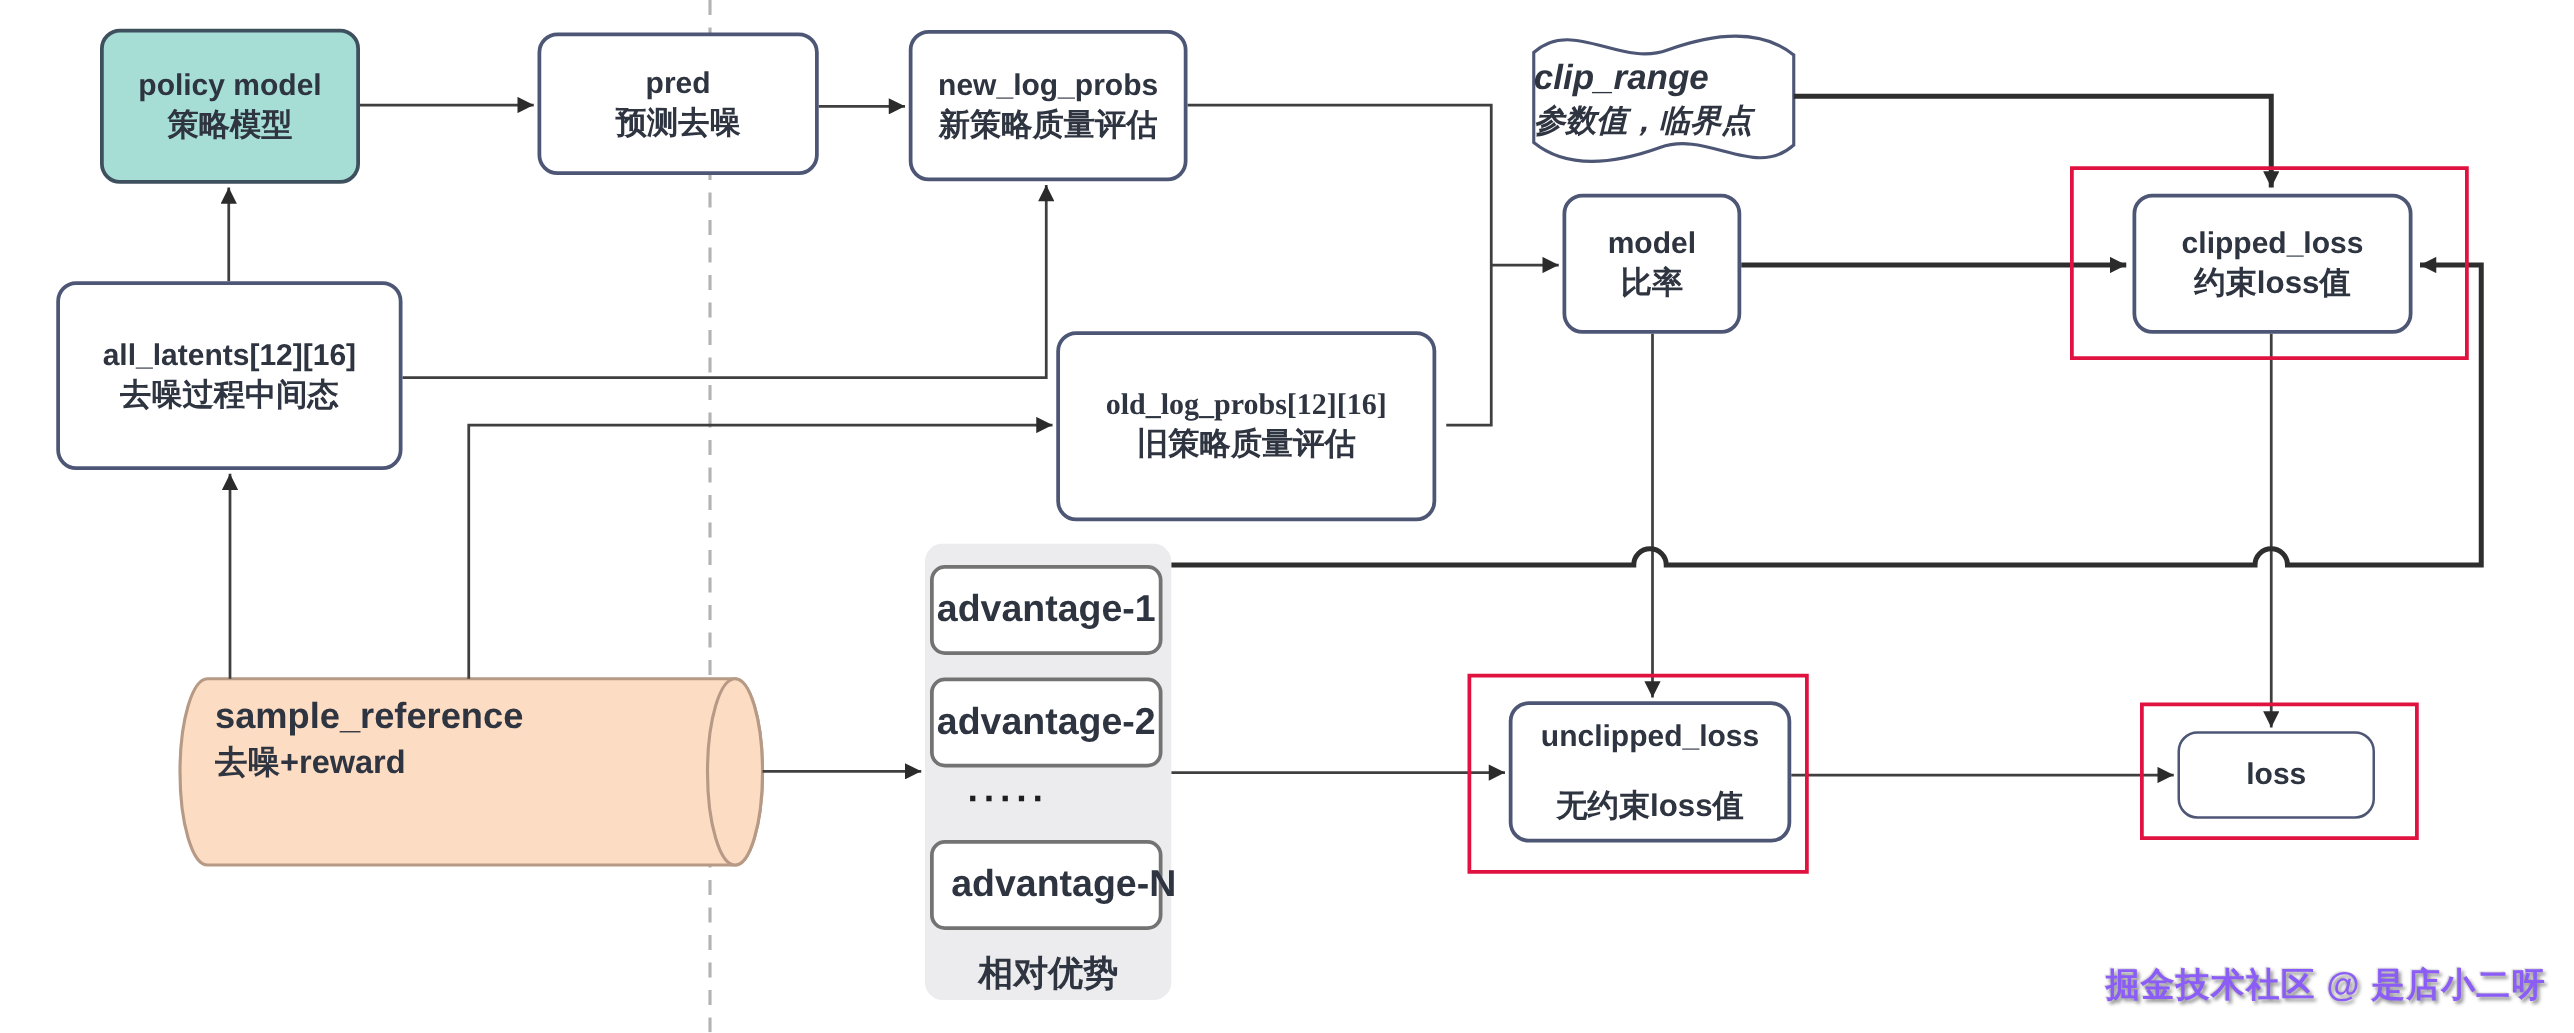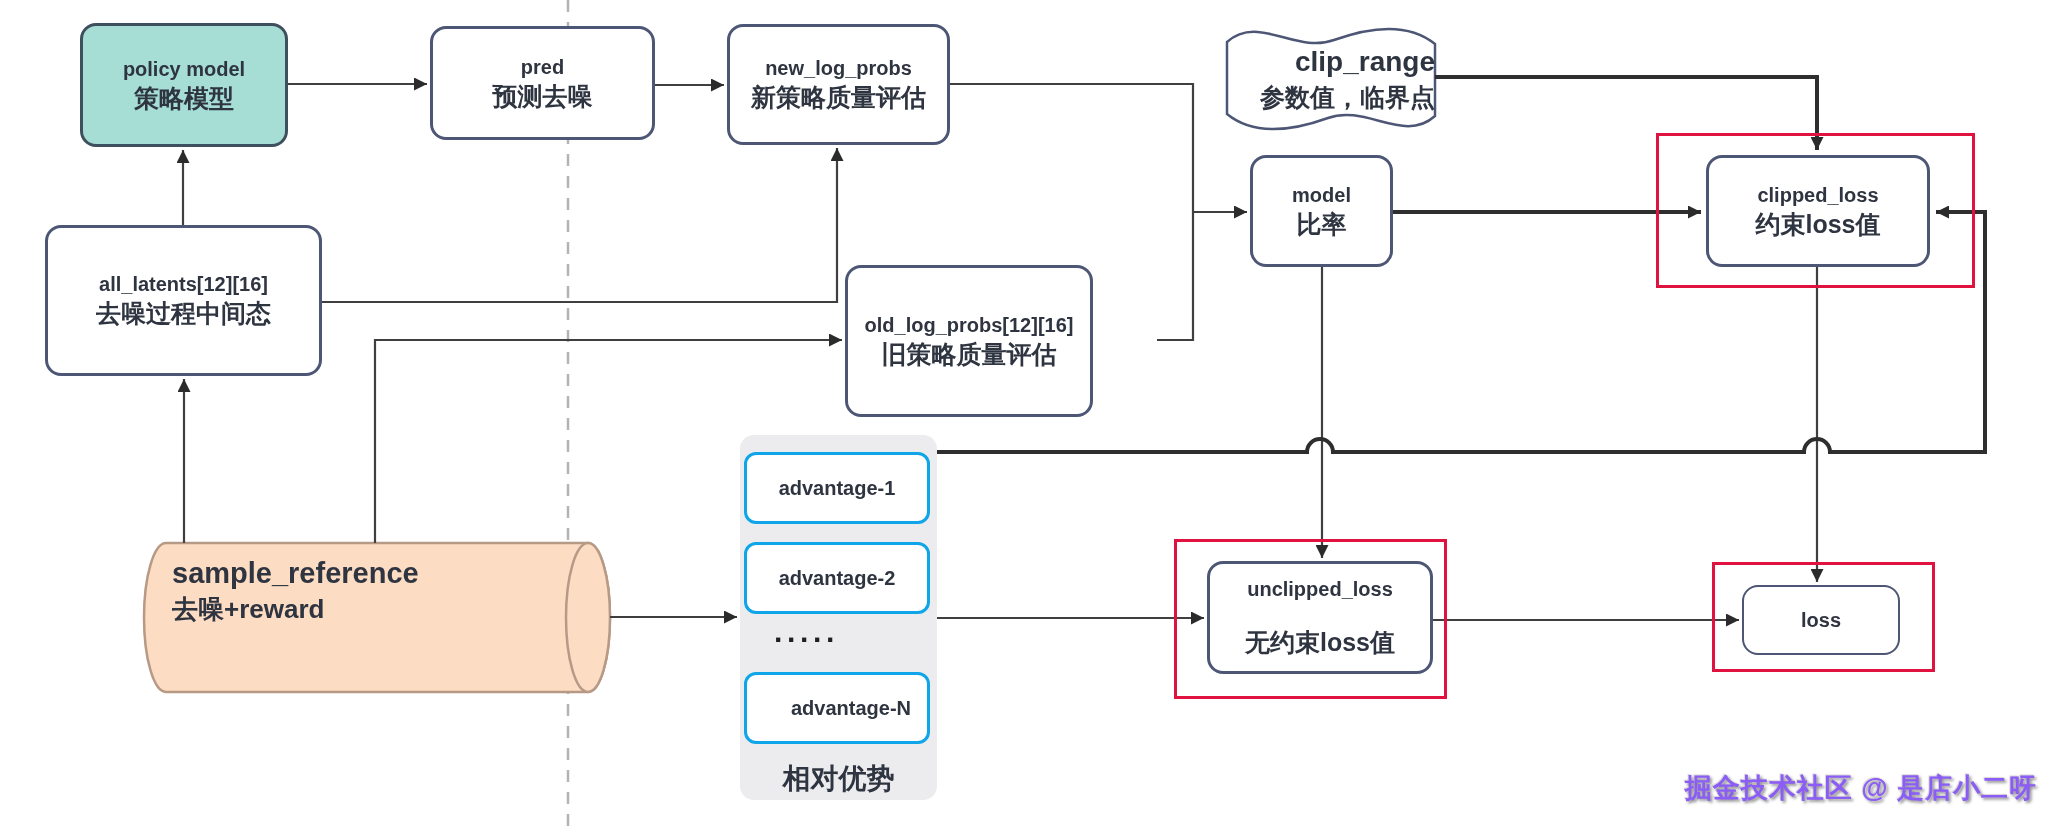--- a/index.html
+++ b/index.html
@@ -14,7 +14,7 @@
     display:flex;flex-direction:column;align-items:center;justify-content:center;
     text-align:center;font-weight:bold;line-height:1.3;white-space:nowrap;
   }
-  .node .en{font-size:20px;}
+  .node .en{font-size:24px;}
   .node .zh{font-size:25px;}
   .teal{background:#a6ded6;border-color:#3e4f5e;}
   .redbox{position:absolute;box-sizing:border-box;border:3px solid #e01240;background:transparent;}

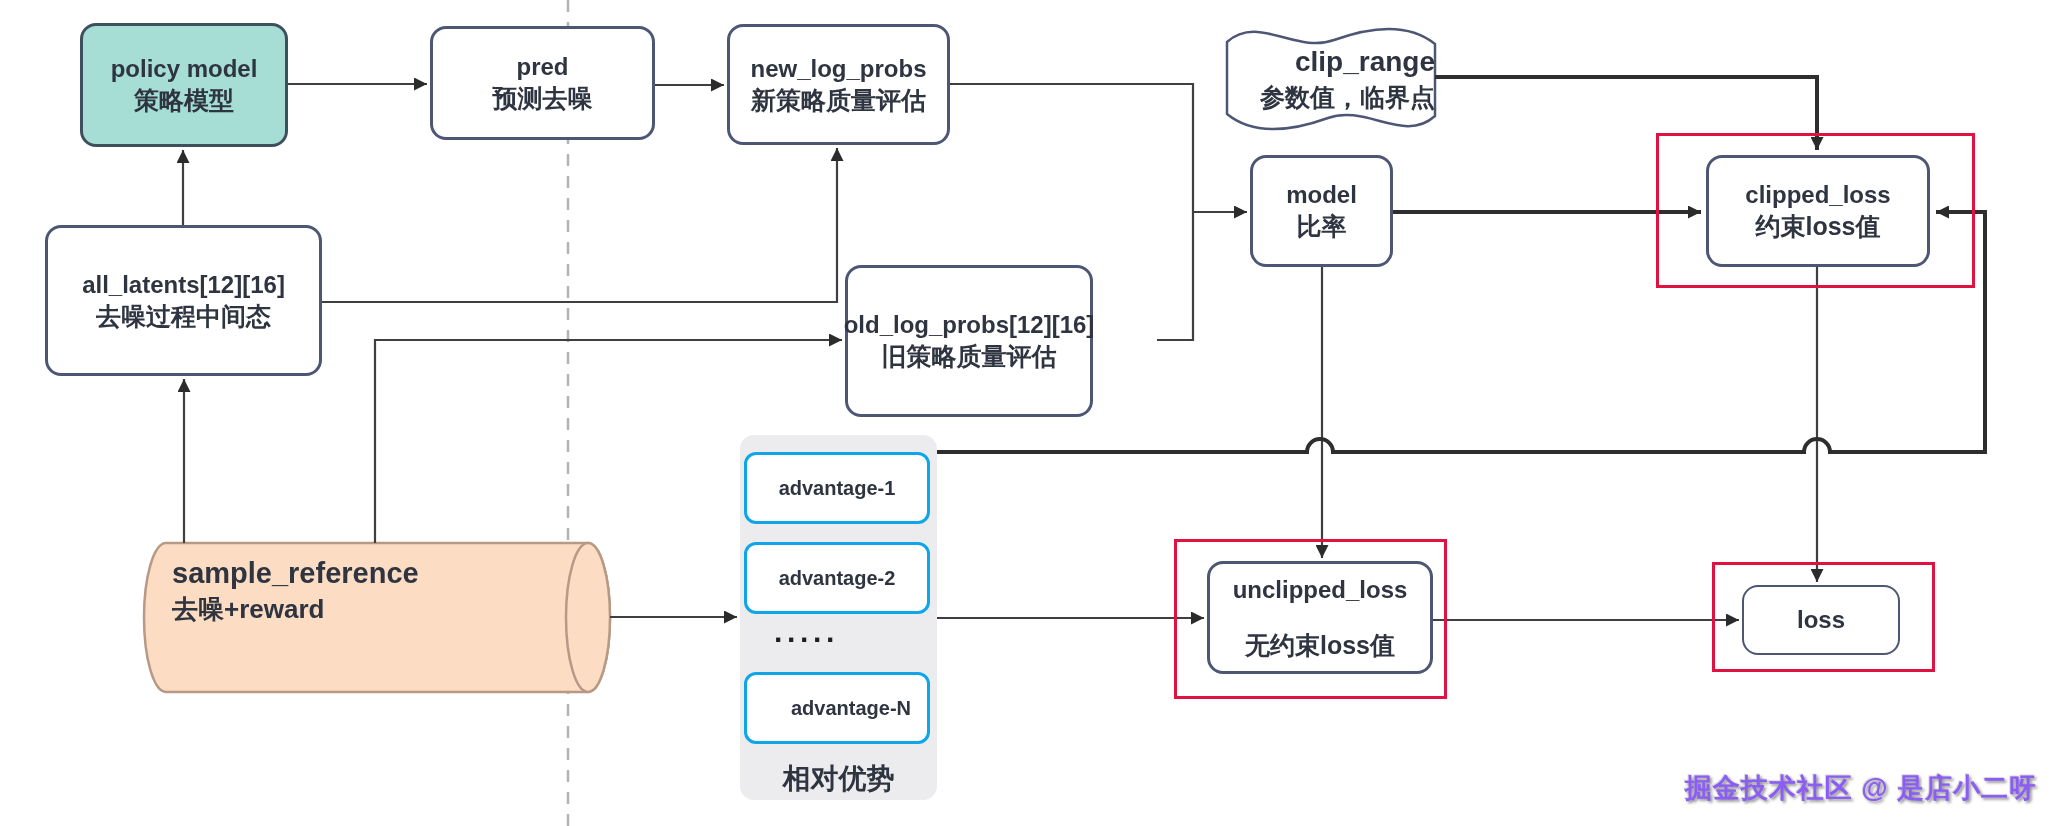--- a/index.html
+++ b/index.html
@@ -30,8 +30,8 @@
   }
   .advdots{position:absolute;left:34px;top:188px;font-size:30px;font-weight:bold;letter-spacing:3px;color:#1e1e1e;}
   .advlabel{position:absolute;left:0;right:0;top:325px;text-align:center;font-size:28px;font-weight:bold;}
-  .freelabel{position:absolute;display:flex;flex-direction:column;align-items:flex-end;justify-content:center;
-    text-align:center;font-weight:bold;line-height:1.35;white-space:nowrap;}
+  .freelabel{position:absolute;display:flex;flex-direction:column;align-items:flex-start;justify-content:center;
+    text-align:center;font-weight:bold;line-height:1.35;white-space:nowrap;font-style:italic;}
   .cyl-text{position:absolute;left:172px;top:555px;text-align:left;font-weight:bold;line-height:1.3;white-space:nowrap;}
   .cyl-text .en{font-size:29px;}
   .cyl-text .zh{font-size:26px;}

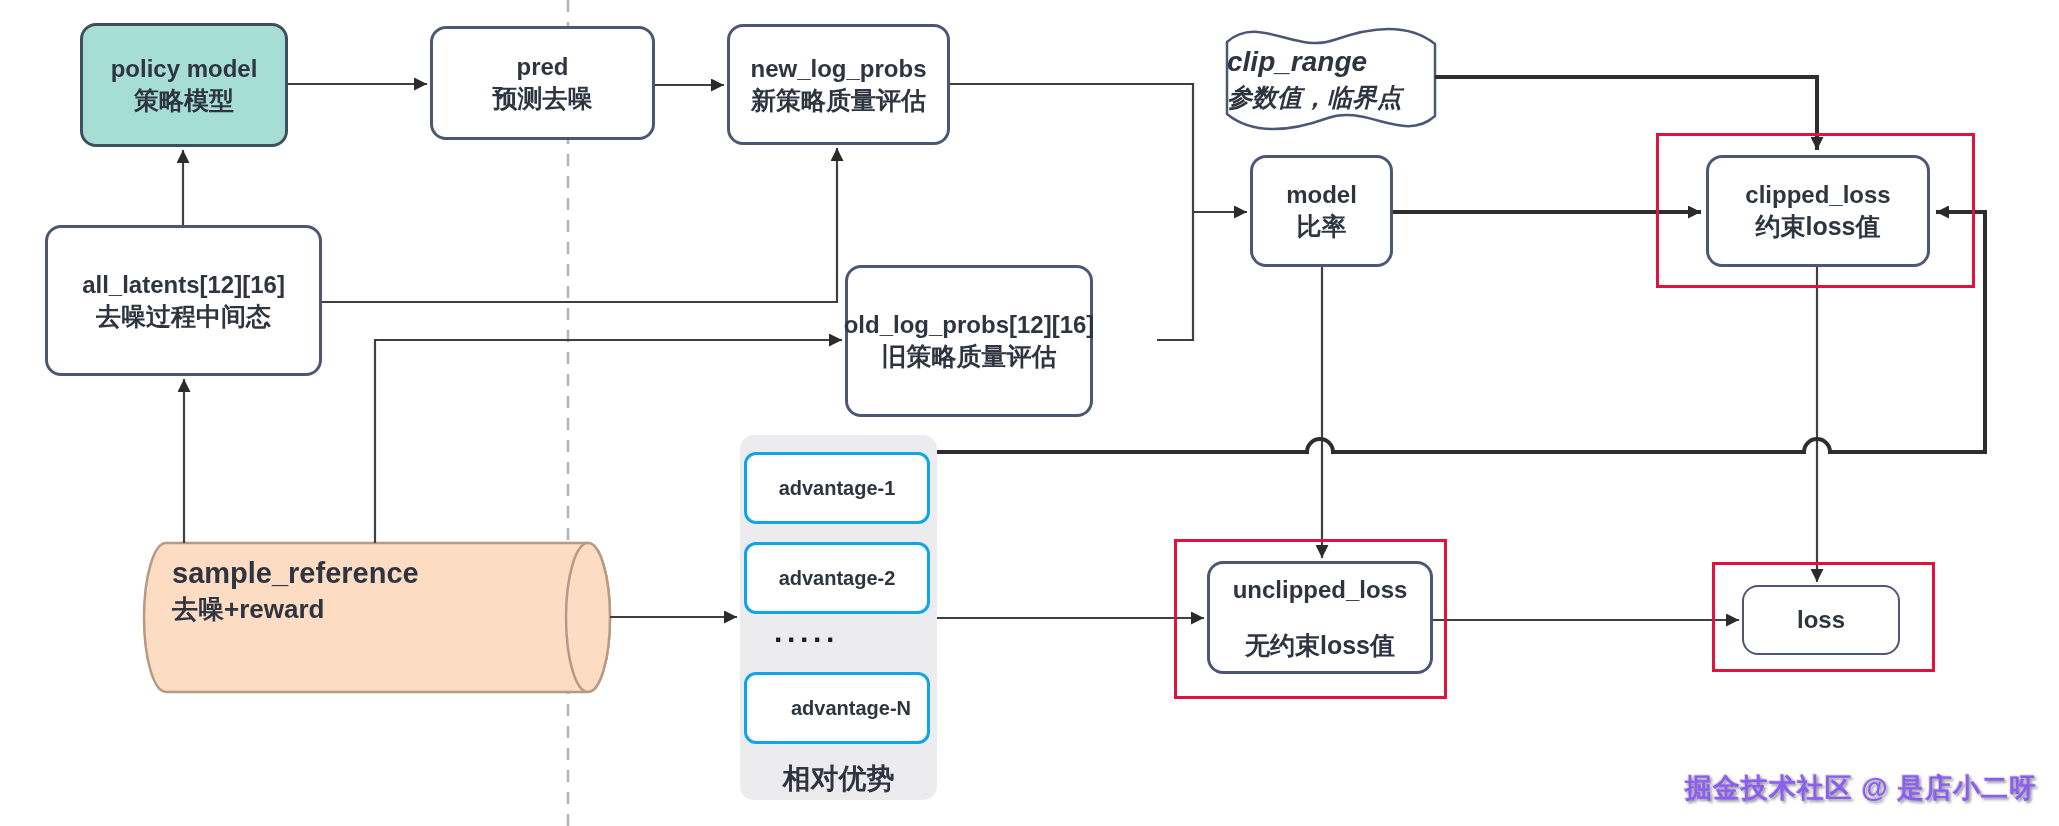--- a/index.html
+++ b/index.html
@@ -125,7 +125,7 @@
     <span class="zh">去噪过程中间态</span>
   </div>
 
-  <div class="node" style="left:845px;top:265px;width:248px;height:152px;">
+  <div class="node" style="left:845px;top:265px;width:304px;height:152px;font-family:Liberation Serif, serif;">
     <span class="en">old_log_probs[12][16]</span>
     <span class="zh">旧策略质量评估</span>
   </div>

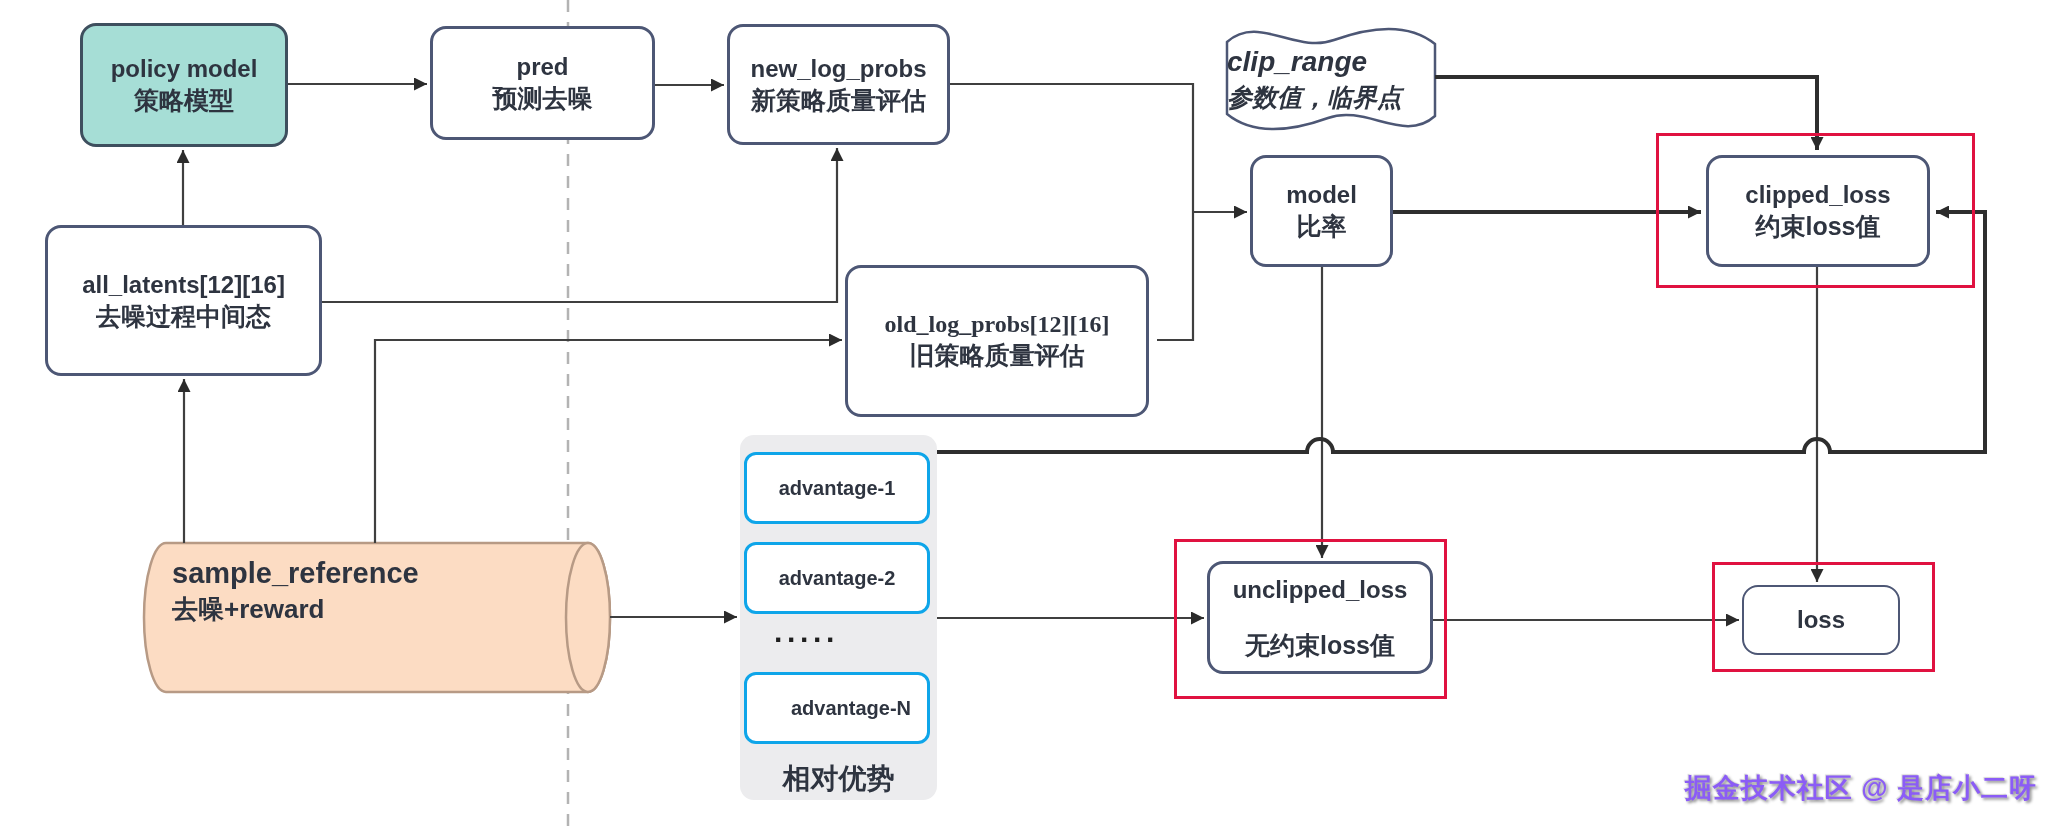--- a/index.html
+++ b/index.html
@@ -24,9 +24,9 @@
   }
   .advitem{
     position:absolute;left:4px;width:186px;height:72px;box-sizing:border-box;
-    background:#ffffff;border:3px solid #0ea5e9;border-radius:12px;
+    background:#ffffff;border:3px solid #737373;border-radius:12px;
     display:flex;align-items:center;justify-content:center;
-    font-size:20px;font-weight:bold;white-space:nowrap;
+    font-size:30px;font-weight:bold;white-space:nowrap;
   }
   .advdots{position:absolute;left:34px;top:188px;font-size:30px;font-weight:bold;letter-spacing:3px;color:#1e1e1e;}
   .advlabel{position:absolute;left:0;right:0;top:325px;text-align:center;font-size:28px;font-weight:bold;}

